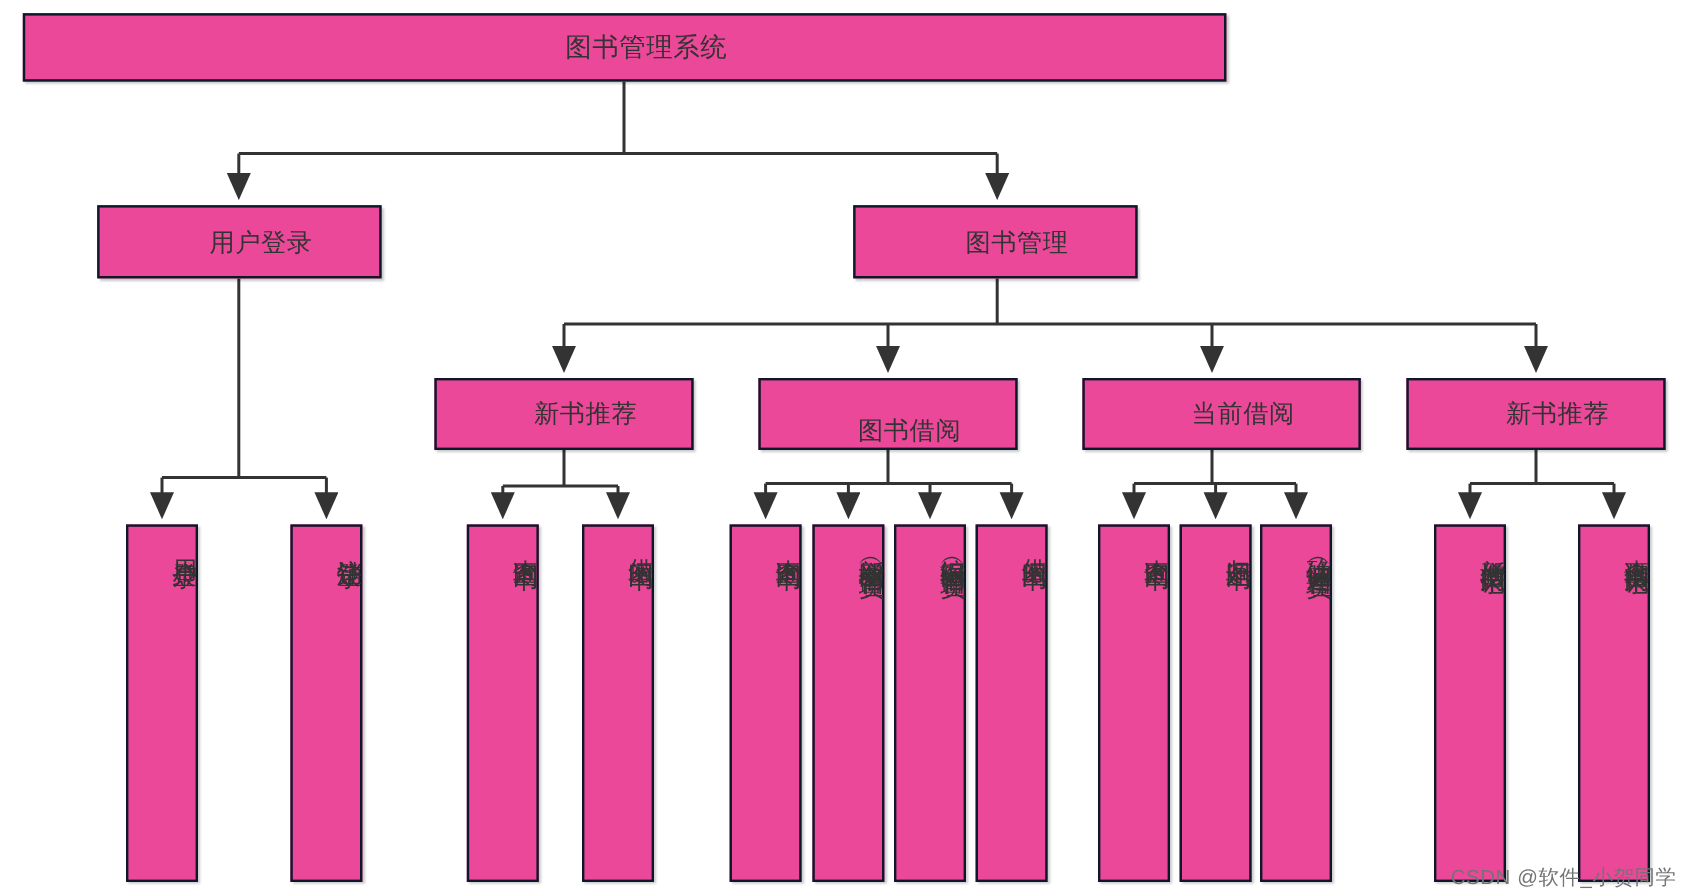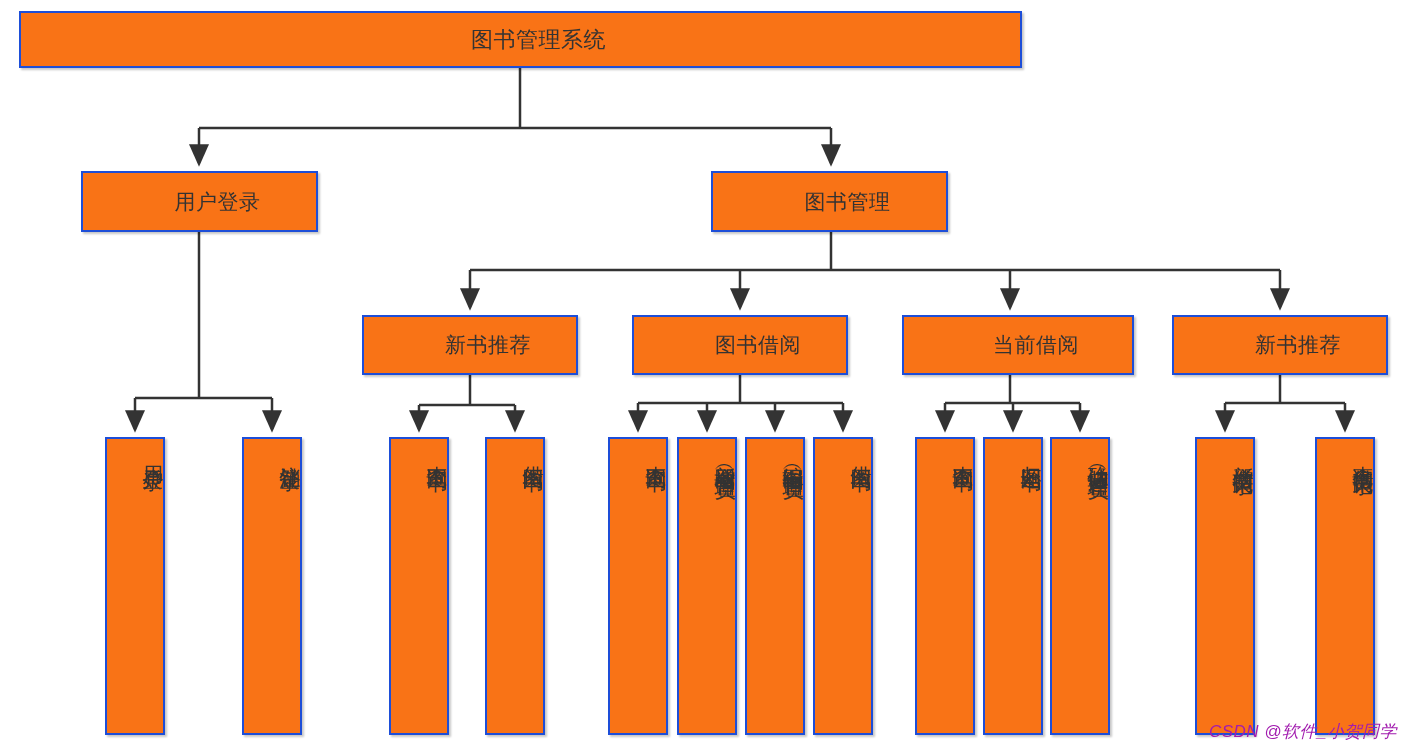--- a/index.html
+++ b/index.html
@@ -29,8 +29,8 @@
   .node {
     position: absolute;
     box-sizing: border-box;
-    background: #f97316;
-    border: 2px solid #1d4ed8;
+    background: #ec4899;
+    border: 2px solid #0f172a;
     box-shadow: 2px 2px 2px rgba(0,0,0,0.22);
     display: flex;
     align-items: center;

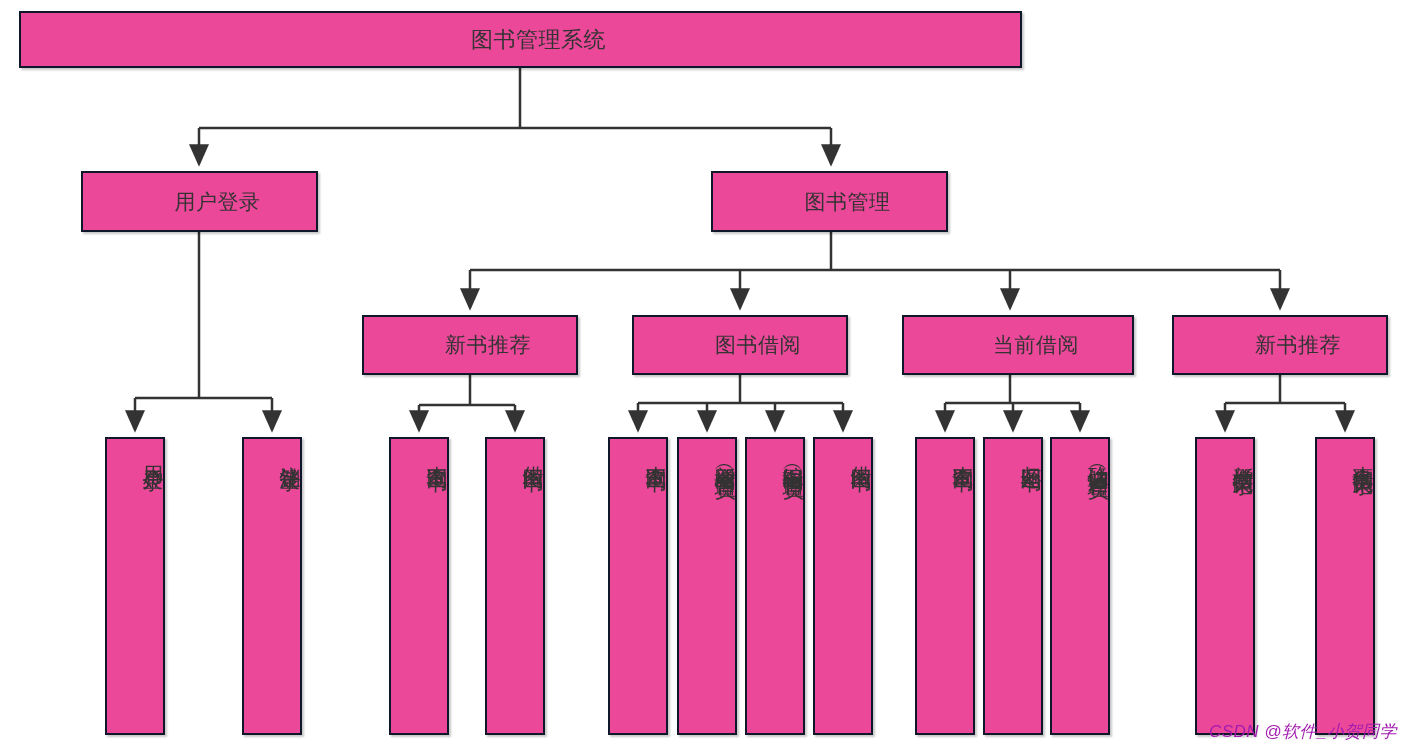--- a/index.html
+++ b/index.html
@@ -141,7 +141,7 @@
   <div class="node horiz" style="left:711px; top:171px; width:237px; height:61px;">
     <span class="label">图书管理</span>
   </div>
-  <div class="node horiz" style="left:632px; top:315px; width:216px; height:60px;">
+  <div class="node horiz" style="left:632px; top:315px; width:216px; height:60px;align-items:flex-end;">
     <span class="label">图书借阅</span>
   </div>
   <div class="node horiz" style="left:902px; top:315px; width:232px; height:60px;">

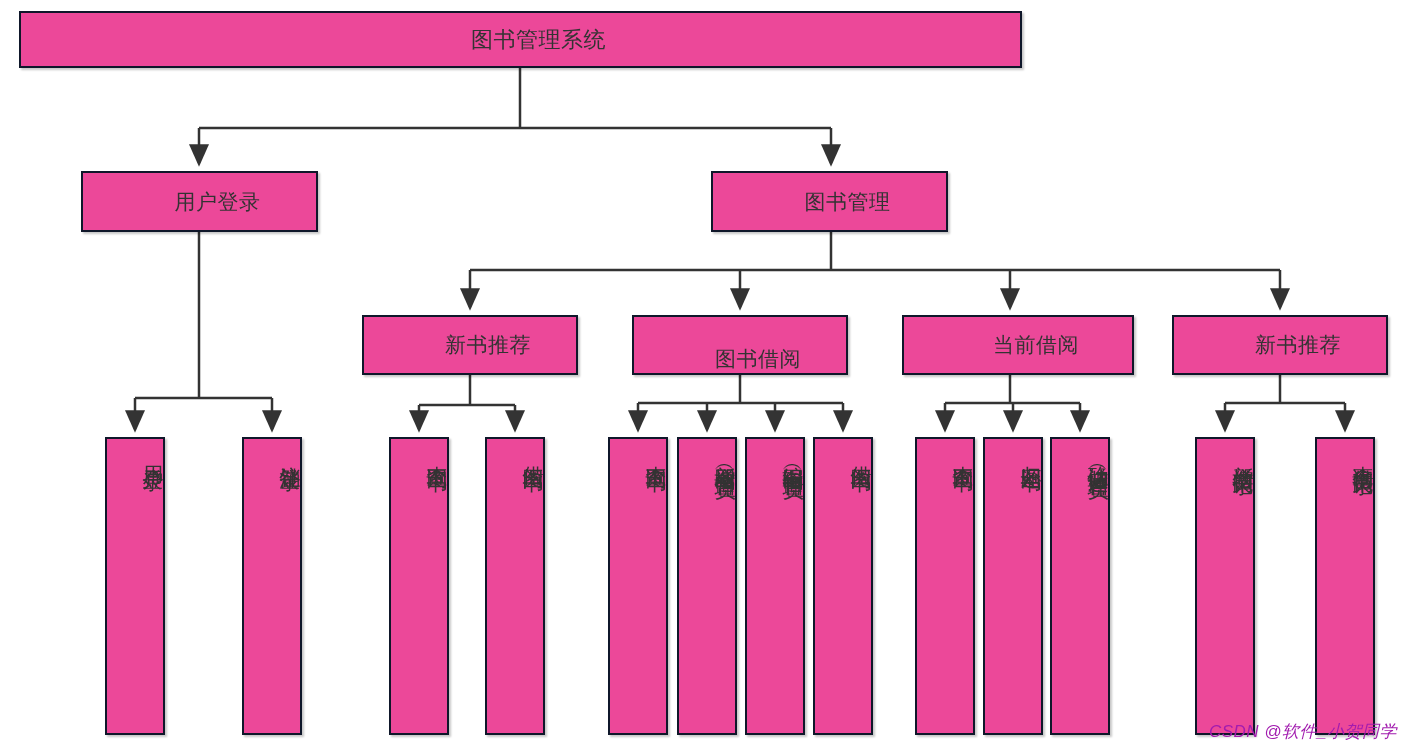--- a/index.html
+++ b/index.html
@@ -66,10 +66,9 @@
     right: 8px;
     bottom: 4px;
     font-size: 17px;
-    color: #a21caf;
+    color: #737373;
     letter-spacing: 0.5px;
     white-space: nowrap;
-    font-style: italic;
   }
 </style>
 </head>

